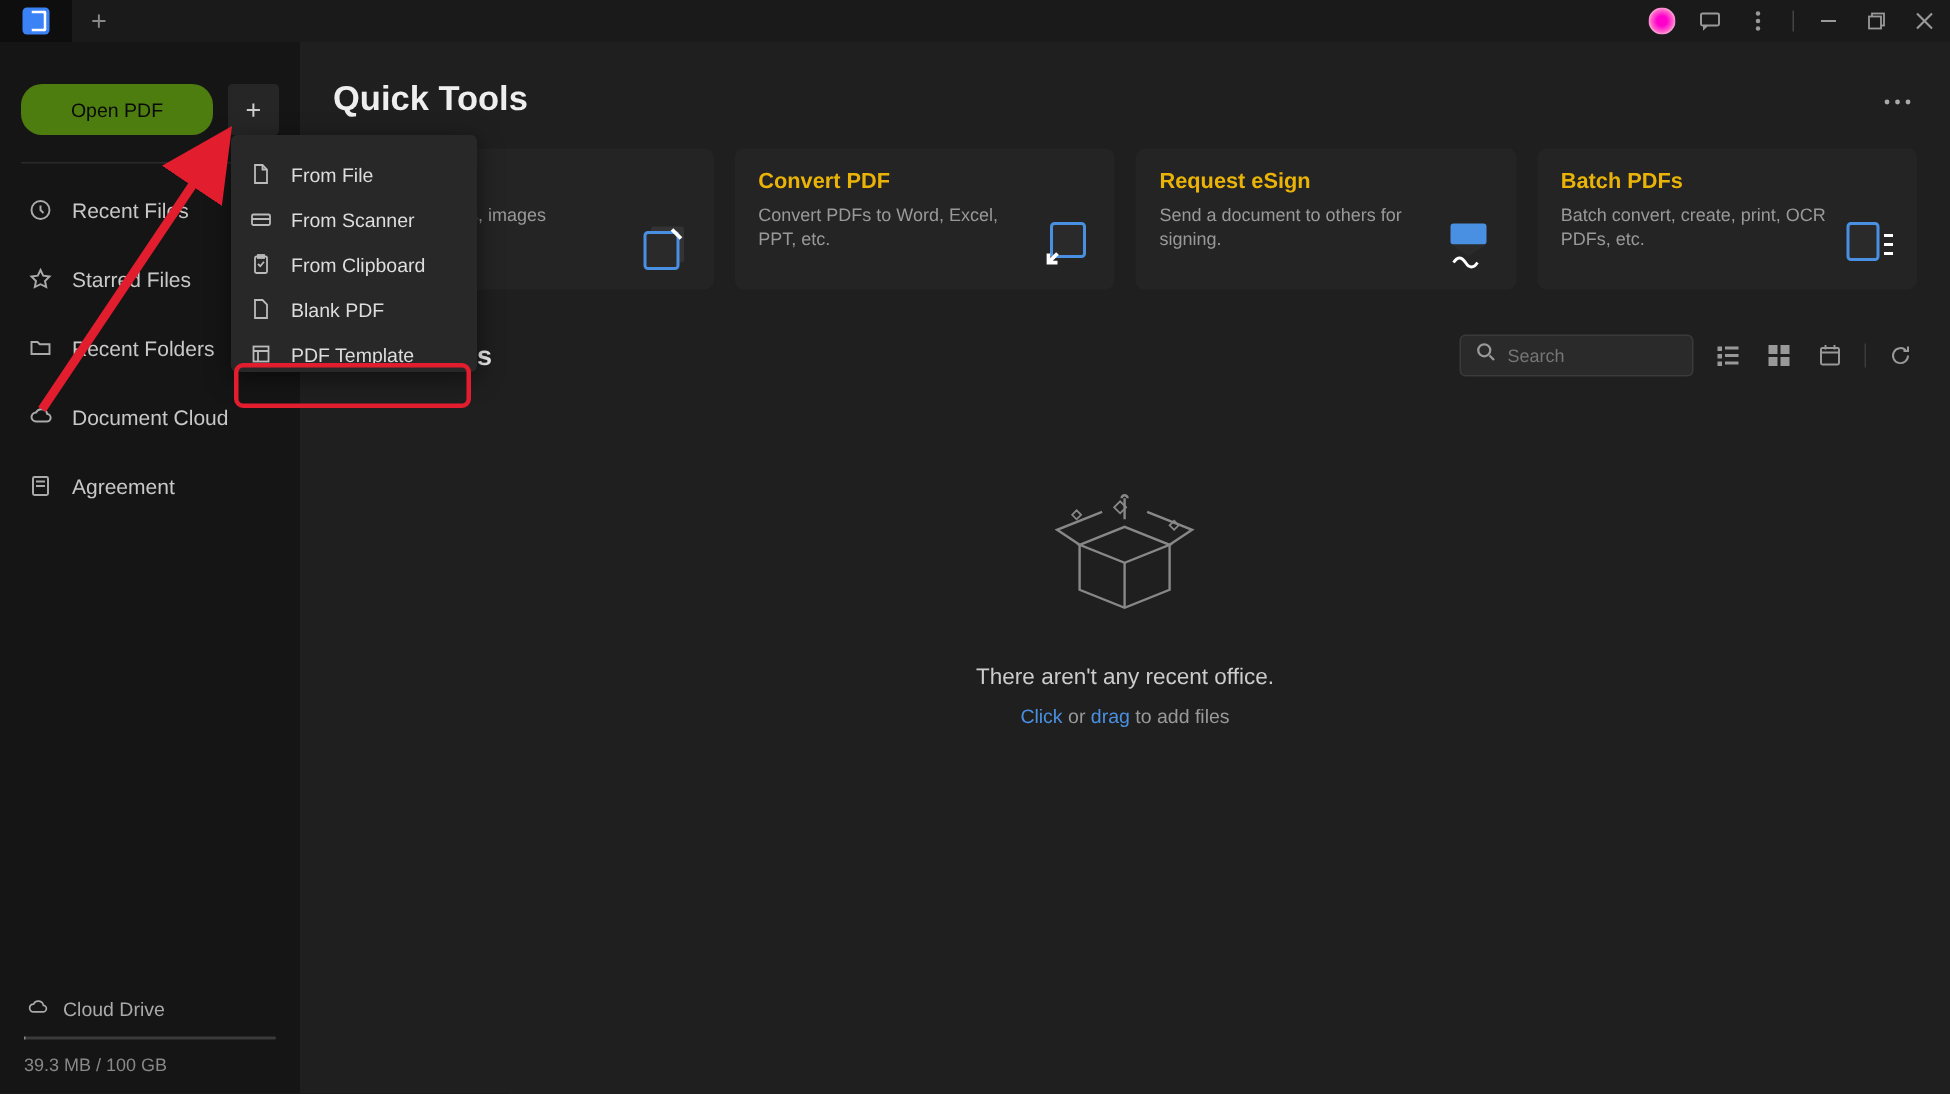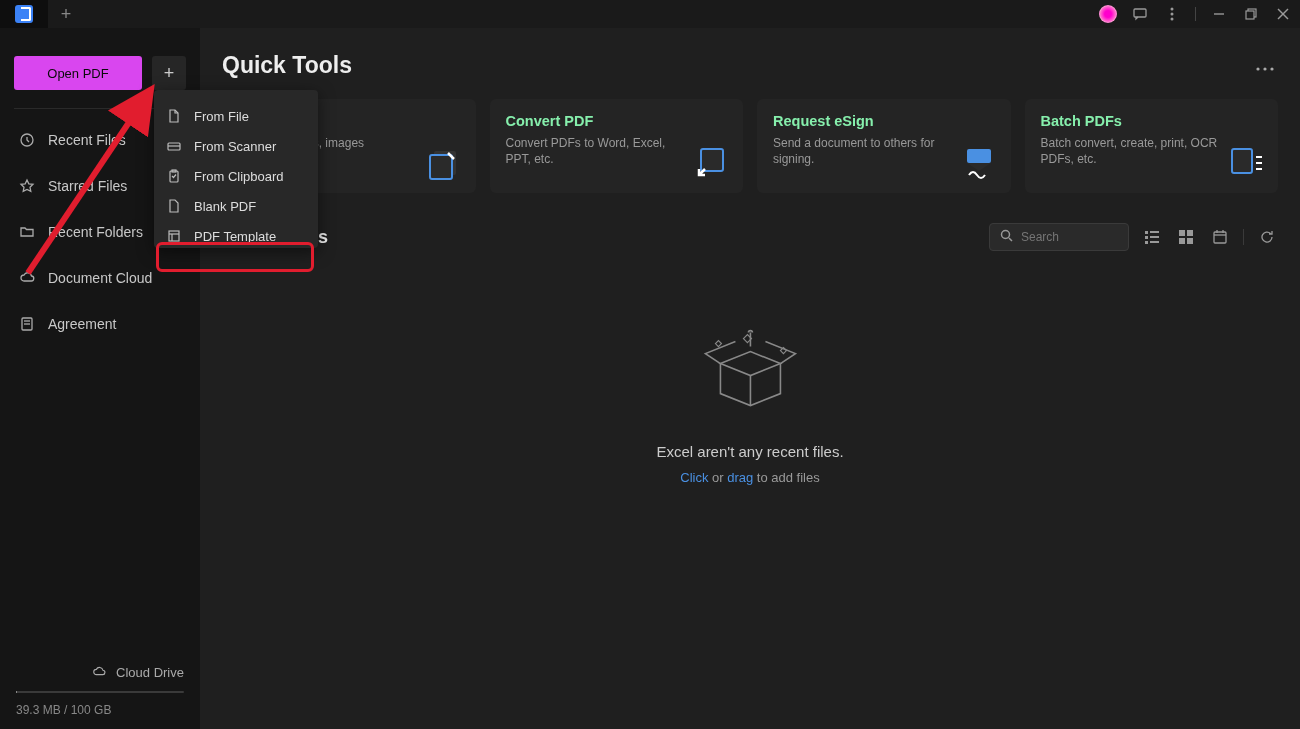--- a/index.html
+++ b/index.html
@@ -19,7 +19,7 @@
 .main { display: flex; height: calc(100% - 28px); }
 .sidebar { width: 200px; background: #151515; display: flex; flex-direction: column; padding: 28px 14px 12px; }
 .top-actions { display: flex; gap: 10px; margin-bottom: 18px; }
-.open-pdf-btn { flex: 1; height: 34px; background: #d946ef; color: #0a0a0a; border: none; border-radius: 3px; font-size: 13px; font-weight: 500; cursor: pointer; }
+.open-pdf-btn { flex: 1; height: 34px; background: #4d7c0f; color: #0a0a0a; border: none; border-radius: 14px; font-size: 13px; font-weight: 500; cursor: pointer; }
 .plus-btn { width: 34px; height: 34px; background: #262626; color: #ccc; border: none; border-radius: 3px; font-size: 18px; cursor: pointer; display: flex; align-items: center; justify-content: center; }
 .sb-div { height: 1px; background: #2a2a2a; margin-bottom: 8px; }
 .sb-item { display: flex; align-items: center; gap: 12px; height: 46px; font-size: 14px; color: #c8c8c8; cursor: pointer; padding: 0 4px; }

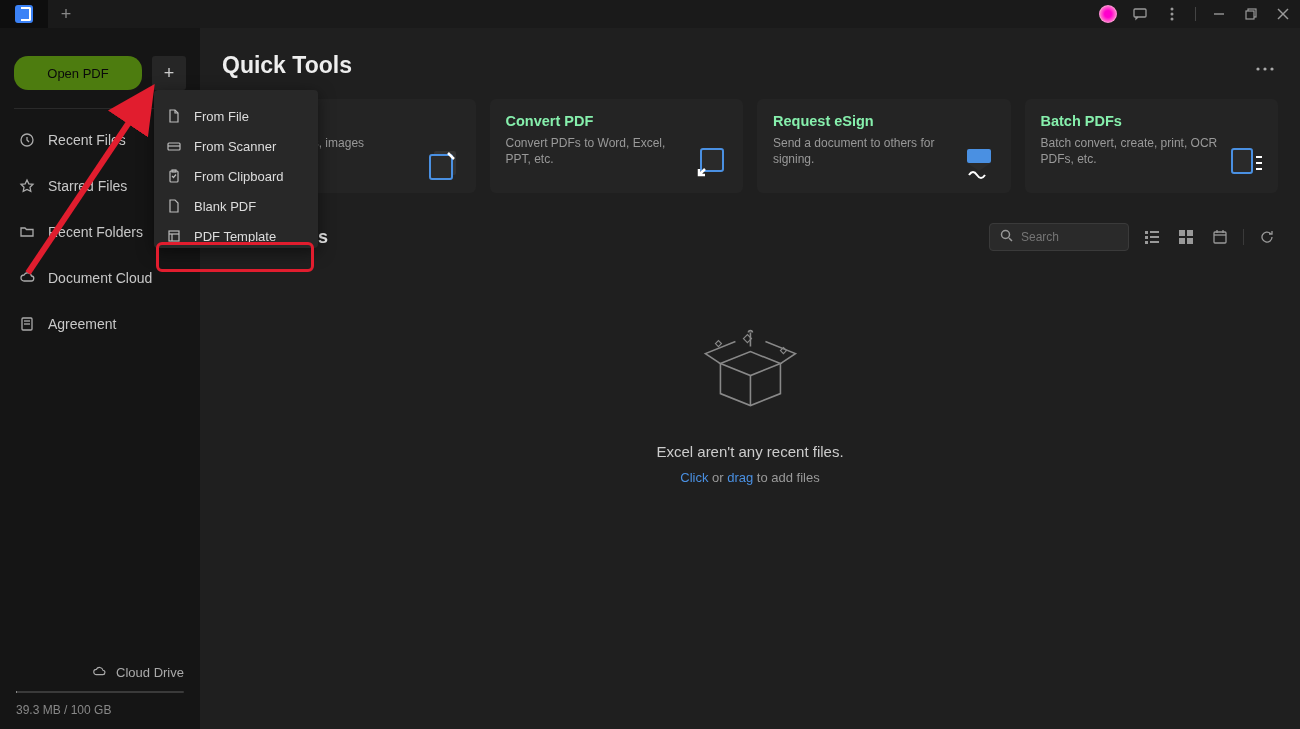--- a/index.html
+++ b/index.html
@@ -37,7 +37,7 @@
 
 .cards { display: flex; gap: 14px; margin-bottom: 30px; }
 .card { flex: 1; min-width: 0; background: #242424; border-radius: 6px; padding: 14px 52px 14px 16px; position: relative; height: 94px; cursor: pointer; }
-.card-title { font-size: 14.5px; font-weight: 600; color: #86efac; margin-bottom: 6px; }
+.card-title { font-size: 14.5px; font-weight: 600; color: #eab308; margin-bottom: 6px; }
 .card-desc { font-size: 12px; color: #999; line-height: 1.35; }
 .card-icon { position: absolute; right: 12px; bottom: 10px; width: 40px; height: 40px; }
 

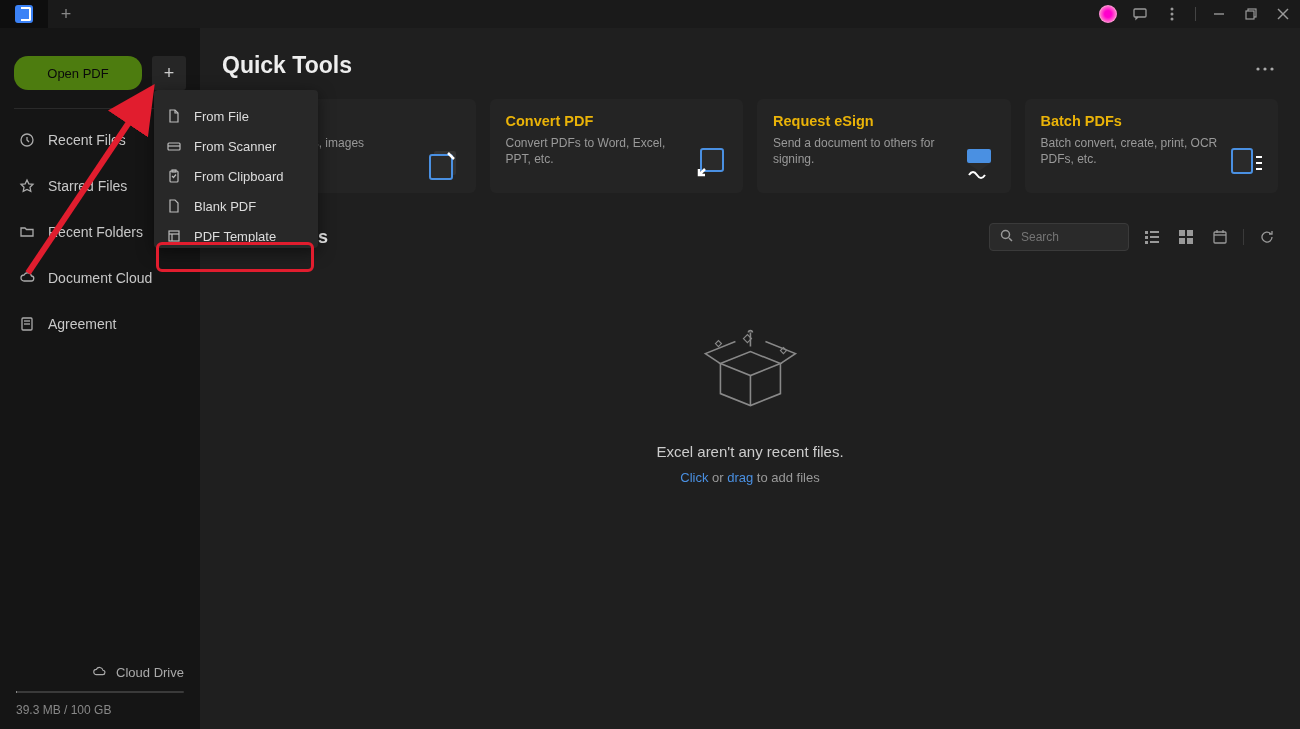--- a/index.html
+++ b/index.html
@@ -44,7 +44,7 @@
 .recent-row { display: flex; align-items: center; justify-content: space-between; margin-bottom: 10px; }
 .recent-title { font-size: 18px; font-weight: 600; color: #eee; }
 .recent-ctrls { display: flex; align-items: center; gap: 12px; }
-.search { display: flex; align-items: center; gap: 8px; background: #2a2a2a; border: 1px solid #3a3a3a; border-radius: 4px; padding: 4px 10px; width: 140px; }
+.search { display: flex; align-items: center; gap: 8px; background: #2a2a2a; border: 1px solid #3a3a3a; border-radius: 4px; padding: 4px 10px; width: 156px; }
 .search input { background: none; border: none; outline: none; color: #ccc; font-size: 12px; width: 100%; }
 .view-btn { width: 22px; height: 22px; display: flex; align-items: center; justify-content: center; color: #999; cursor: pointer; }
 .view-div { width: 1px; height: 16px; background: #3a3a3a; }

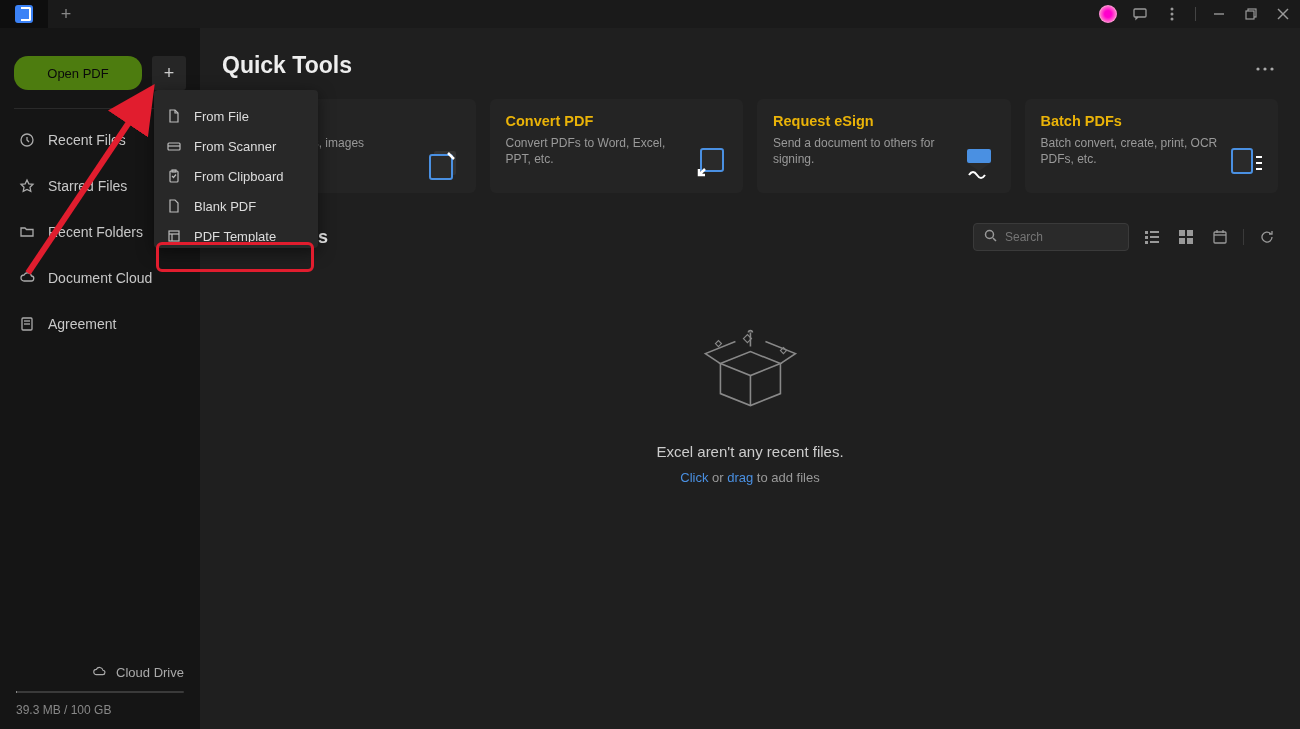--- a/index.html
+++ b/index.html
@@ -278,7 +278,7 @@
         <path d="M58 30l4-4 4 4-4 4zM95 42l3-3 3 3-3 3zM30 35l3-3 3 3-3 3z" stroke-width="1.2"></path>
         <path d="M65 38v-14M63 24a2 2 0 1 1 4 0"></path>
       </svg>
-      <div class="empty-l1">Excel aren't any recent files.</div>
+      <div class="empty-l1">There aren't any recent office.</div>
       <div class="empty-l2">
         <span class="link-blue">Click</span><span> or </span><span class="link-blue">drag</span><span> to add files</span>
       </div>

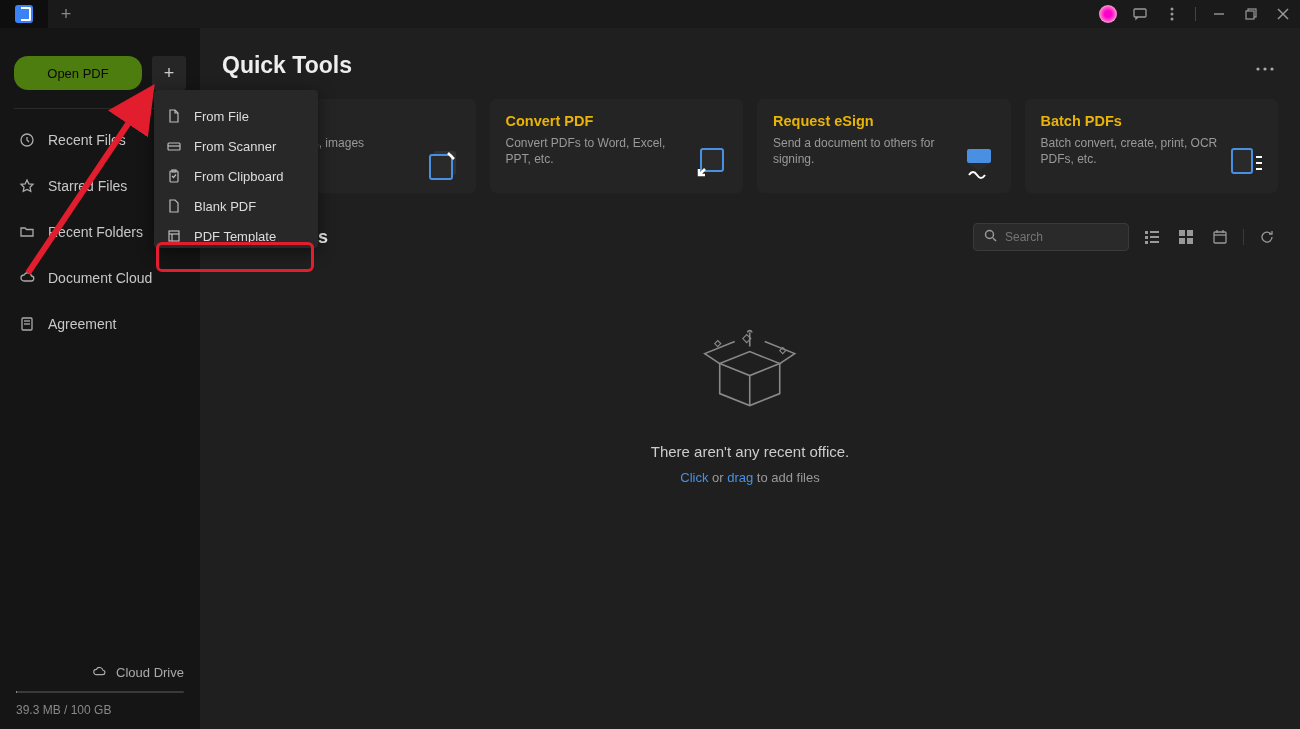--- a/index.html
+++ b/index.html
@@ -25,7 +25,7 @@
 .sb-item { display: flex; align-items: center; gap: 12px; height: 46px; font-size: 14px; color: #c8c8c8; cursor: pointer; padding: 0 4px; }
 .sb-icon { width: 18px; height: 18px; display: flex; align-items: center; justify-content: center; color: #aaa; }
 .sb-spacer { flex: 1; }
-.cloud-drive { display: flex; align-items: center; gap: 8px; font-size: 13px; color: #aaa; padding: 6px 2px; justify-content: flex-end; }
+.cloud-drive { display: flex; align-items: center; gap: 8px; font-size: 13px; color: #aaa; padding: 6px 2px; }
 .storage-bar { height: 2px; background: #3a3a3a; border-radius: 1px; margin: 4px 2px 10px; position: relative; }
 .storage-fill { position: absolute; left: 0; top: 0; bottom: 0; width: 0.4%; background: #888; }
 .storage-text { font-size: 12px; color: #888; padding: 0 2px; }

